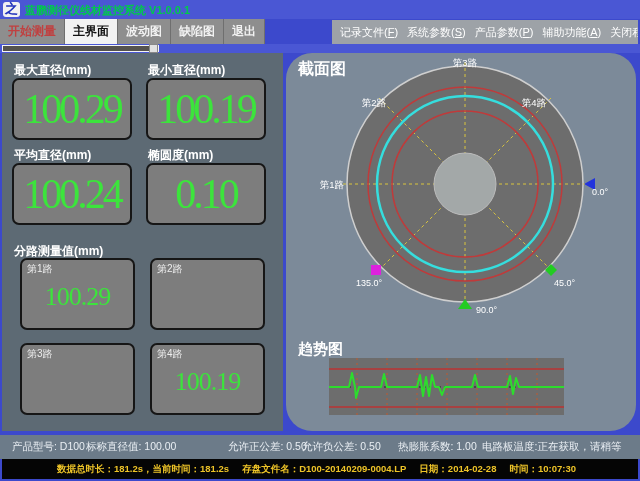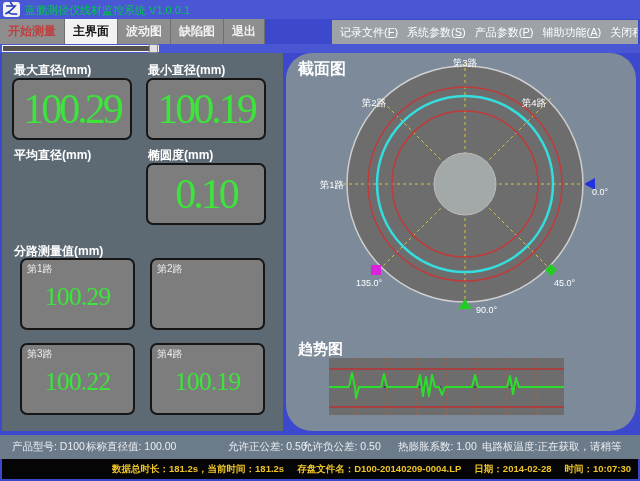--- a/index.html
+++ b/index.html
@@ -13,7 +13,7 @@
   .logo { position:absolute; left:3px; top:2px; width:17px; height:15px; background:#f2f2f2;
           border-radius:3px; color:#2133bb; font-weight:bold; font-size:13px; line-height:14px;
           text-align:center; }
-  .title { position:absolute; left:25px; top:3px; font-size:11px; font-weight:normal; color:#00c94c; white-space:nowrap; }
+  .title { position:absolute; left:25px; top:3px; font-size:11px; font-weight:bold; color:#00c94c; white-space:nowrap; }
   
   .toolbar { position:absolute; left:0; top:19px; width:640px; height:25px; }
   .btns { position:absolute; left:0; top:0; width:248px; height:25px; background:#8e8e8e; display:flex; }

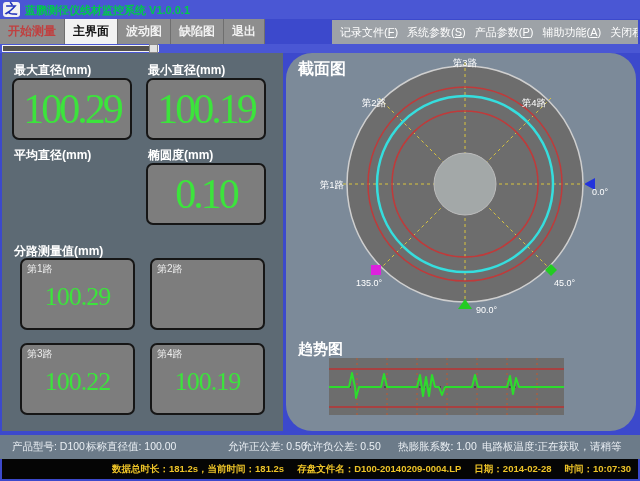--- a/index.html
+++ b/index.html
@@ -105,6 +105,9 @@
 
       <span class="flabel" style="left:12px; top:94px;">平均直径(mm)</span>
       <span class="flabel" style="left:146px; top:94px;">椭圆度(mm)</span>
+      <div class="ledbox" style="left:10px; top:110px;">
+          <span class="ledval">100.24</span>
+        </div>
       <div class="ledbox" style="left:144px; top:110px;">
           <span class="ledval">0.10</span>
         </div>

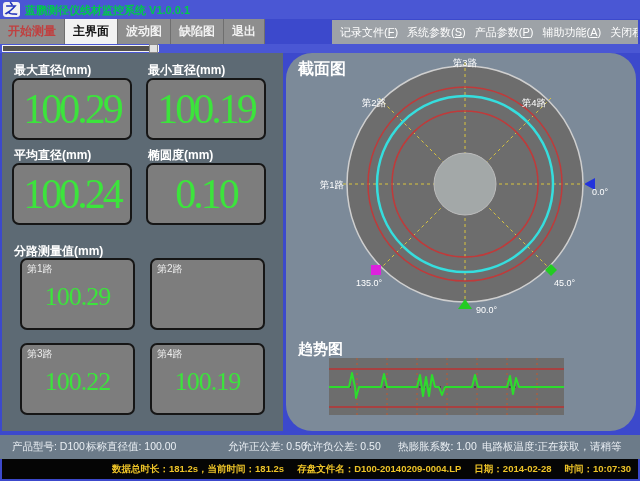--- a/index.html
+++ b/index.html
@@ -123,7 +123,6 @@
       </div>
       <div class="pathbox" style="left:18px; top:290px;">
         <span class="plabel">第3路</span>
-        <span class="pval">100.22</span>
       </div>
       <div class="pathbox" style="left:148px; top:290px;">
         <span class="plabel">第4路</span>

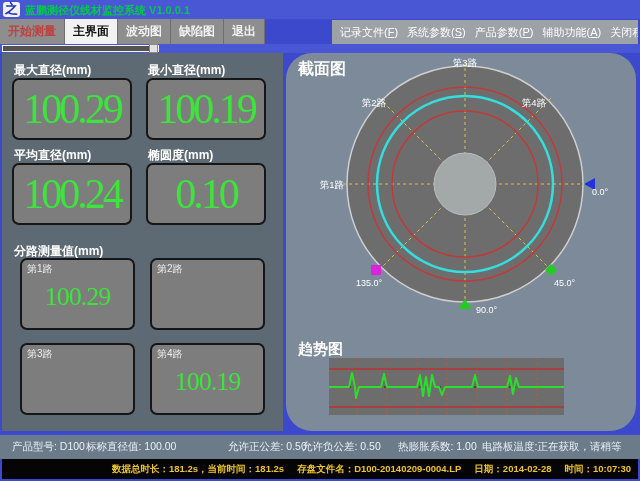--- a/index.html
+++ b/index.html
@@ -55,7 +55,7 @@
   .param { position:absolute; top:5px; color:#e9eef3; font-size:10.5px; white-space:nowrap; }
   
   .statusbar { position:absolute; left:2px; top:459px; width:636px; height:20px; background:#050505;
-               display:flex; align-items:center; justify-content:flex-end; gap:13px; padding-right:7px; }
+               display:flex; align-items:center; justify-content:center; gap:13px; padding-right:7px; }
   .stat { color:#eec428; font-size:9.5px; font-weight:bold; white-space:nowrap; }
 </style>
 </head>

